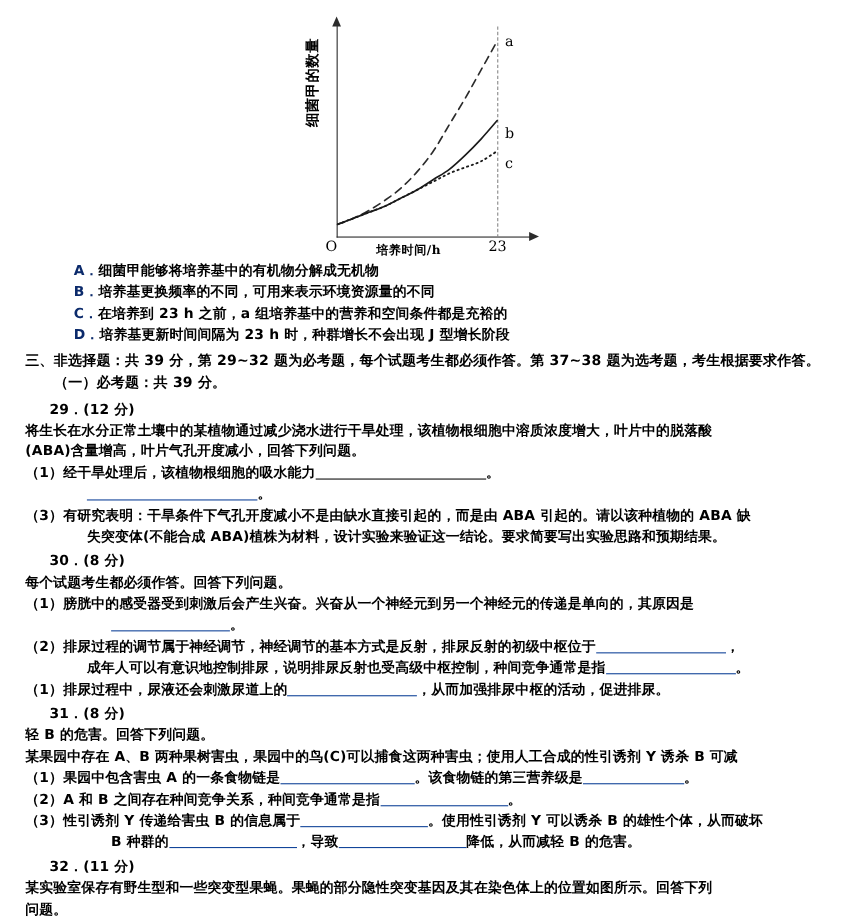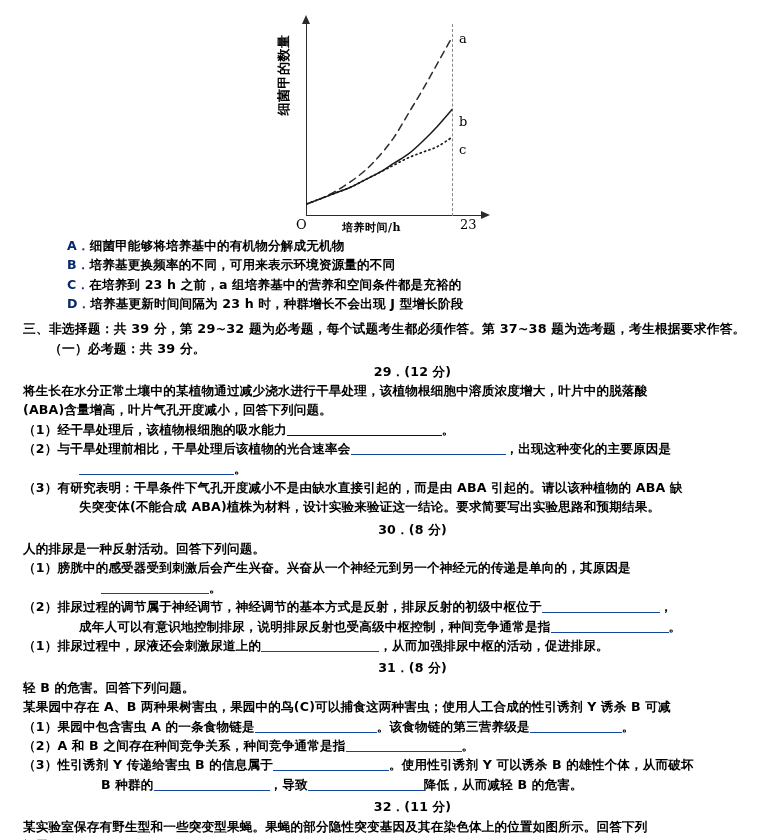--- a/index.html
+++ b/index.html
@@ -97,7 +97,7 @@
   }
   .tick-label-23 {
     position: absolute;
-    left: 188px;
+    left: 172px;
     top: 203px;
     font-size: 13px;
     font-family: "DejaVu Serif", "Liberation Serif", serif;

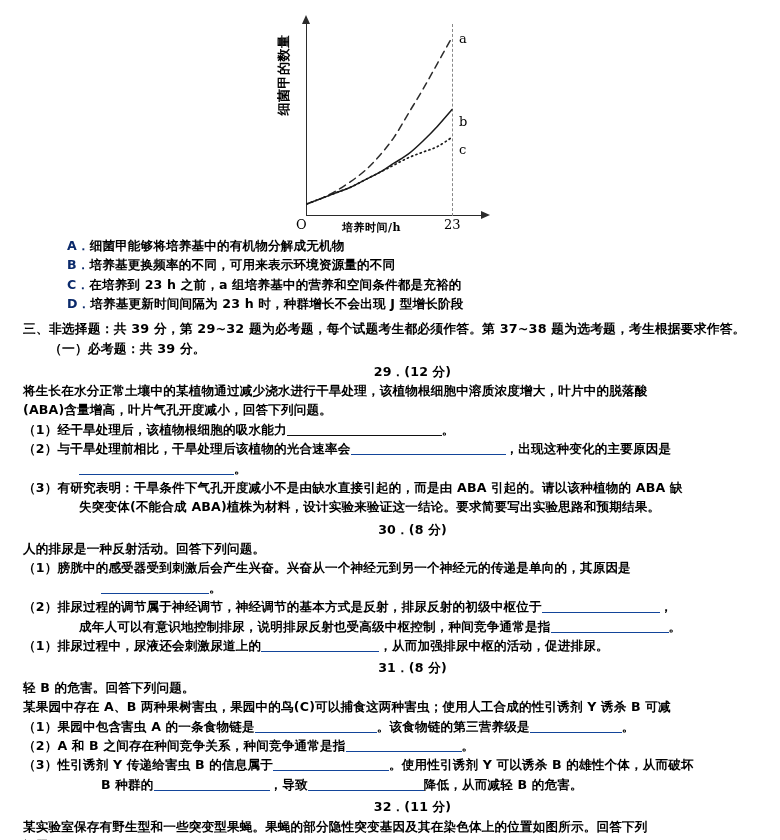--- a/index.html
+++ b/index.html
@@ -163,7 +163,6 @@
   .qnum {
     padding-left: 22px;
     line-height: 19.4px;
-    text-align: center;
   }
   .ind1 { }
   .ind2 { padding-left: 56px; }

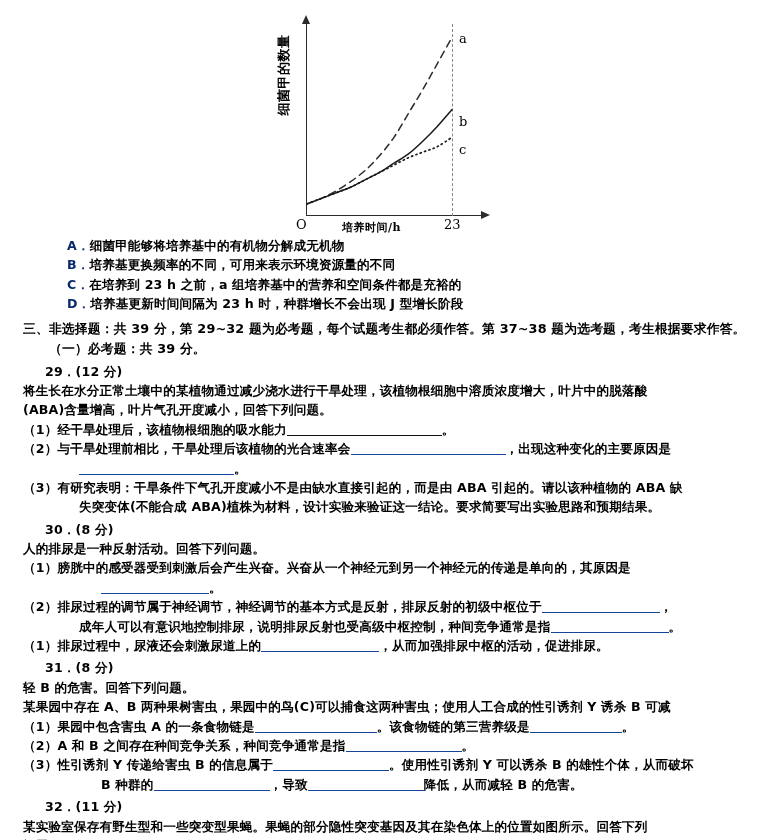--- a/index.html
+++ b/index.html
@@ -223,7 +223,6 @@
   <div class="line ind1">将生长在水分正常土壤中的某植物通过减少浇水进行干旱处理，该植物根细胞中溶质浓度增大，叶片中的脱落酸</div>
   <div class="line ind1">(ABA)含量增高，叶片气孔开度减小，回答下列问题。</div>
   <div class="line ind1"><span>（1）经干旱处理后，该植物根细胞的吸水能力</span><span class="bl bl-d" style="width:155px"></span><span>。</span></div>
-  <div class="line ind1"><span>（2）与干旱处理前相比，干旱处理后该植物的光合速率会</span><span class="bl" style="width:155px"></span><span>，出现这种变化的主要原因是</span></div>
   <div class="line ind2"><span class="bl" style="width:155px"></span><span>。</span></div>
   <div class="line ind1">（3）有研究表明：干旱条件下气孔开度减小不是由缺水直接引起的，而是由 ABA 引起的。请以该种植物的 ABA 缺</div>
   <div class="line ind2">失突变体(不能合成 ABA)植株为材料，设计实验来验证这一结论。要求简要写出实验思路和预期结果。</div>

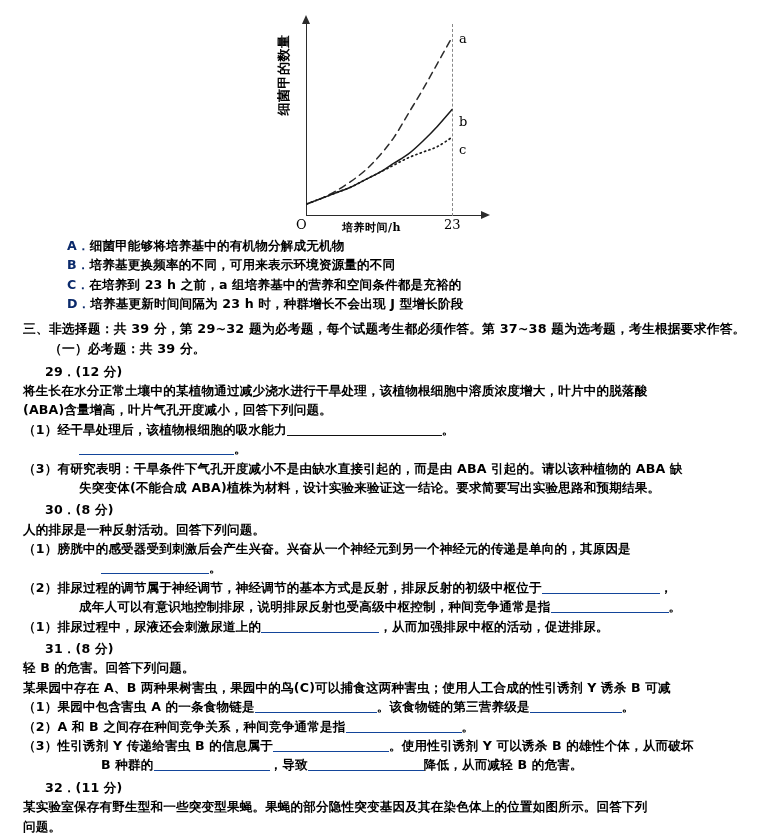--- a/index.html
+++ b/index.html
@@ -230,7 +230,7 @@
   <div class="spacer-3"></div>
 
   <div class="line qnum"><span>30．</span><span>(8 分)</span></div>
-  <div class="line ind1">人的排尿是一种反射活动。回答下列问题。</div>
+  <div class="line ind1">每个试题考生都必须作答。回答下列问题。</div>
   <div class="line ind1">（1）膀胱中的感受器受到刺激后会产生兴奋。兴奋从一个神经元到另一个神经元的传递是单向的，其原因是</div>
   <div class="line ind3"><span class="bl" style="width:108px"></span><span>。</span></div>
   <div class="line ind1"><span>（2）排尿过程的调节属于神经调节，神经调节的基本方式是反射，排尿反射的初级中枢位于</span><span class="bl" style="width:118px"></span><span>，</span></div>

